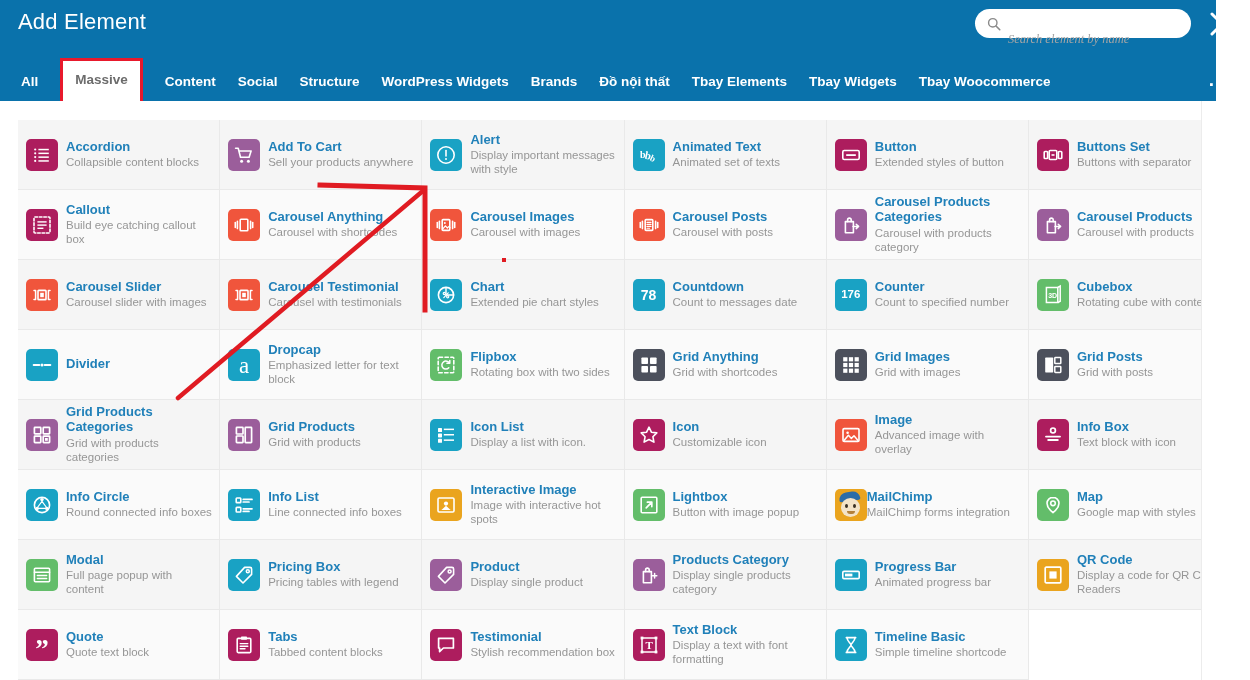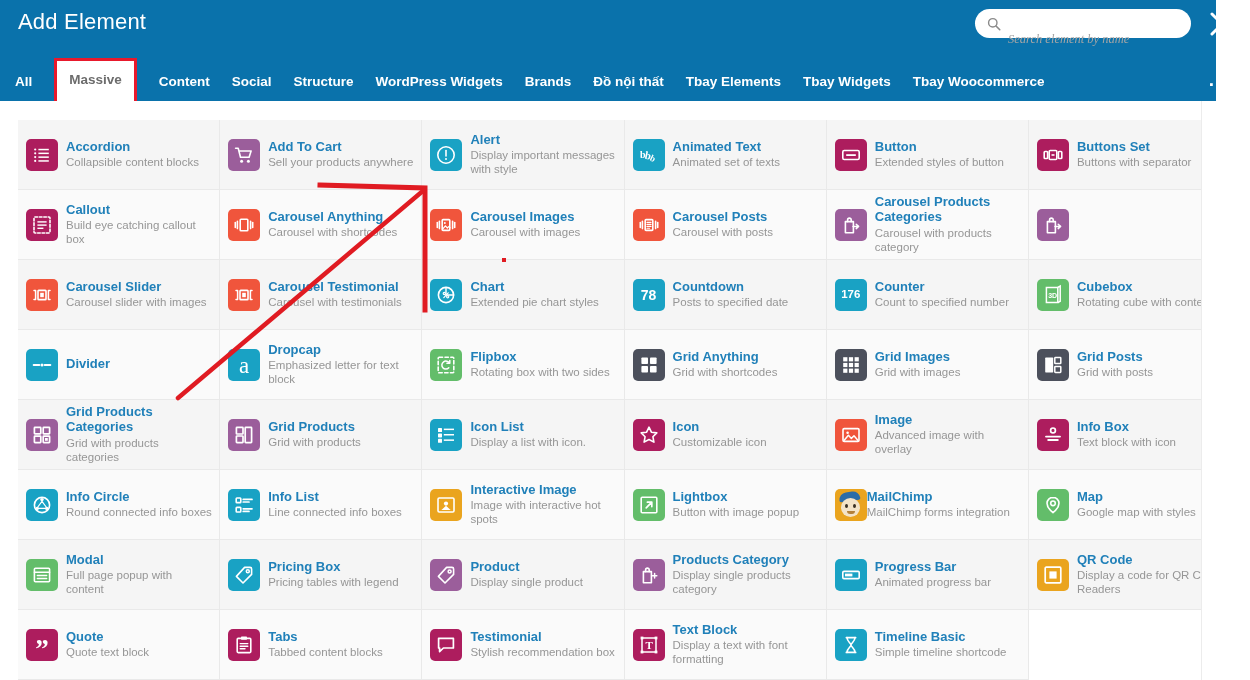--- a/index.html
+++ b/index.html
@@ -66,7 +66,7 @@
     line-height: 1;
   }
   .tab-spacer { width: 22px; flex: 0 0 auto; }
-  .tab.first { margin-left: 15px; }
+  .tab.first { margin-left: 21px; }
   .tab.active {
     background: #ffffff; color: #6c6c6c;
     border: 3px solid #e8192c;

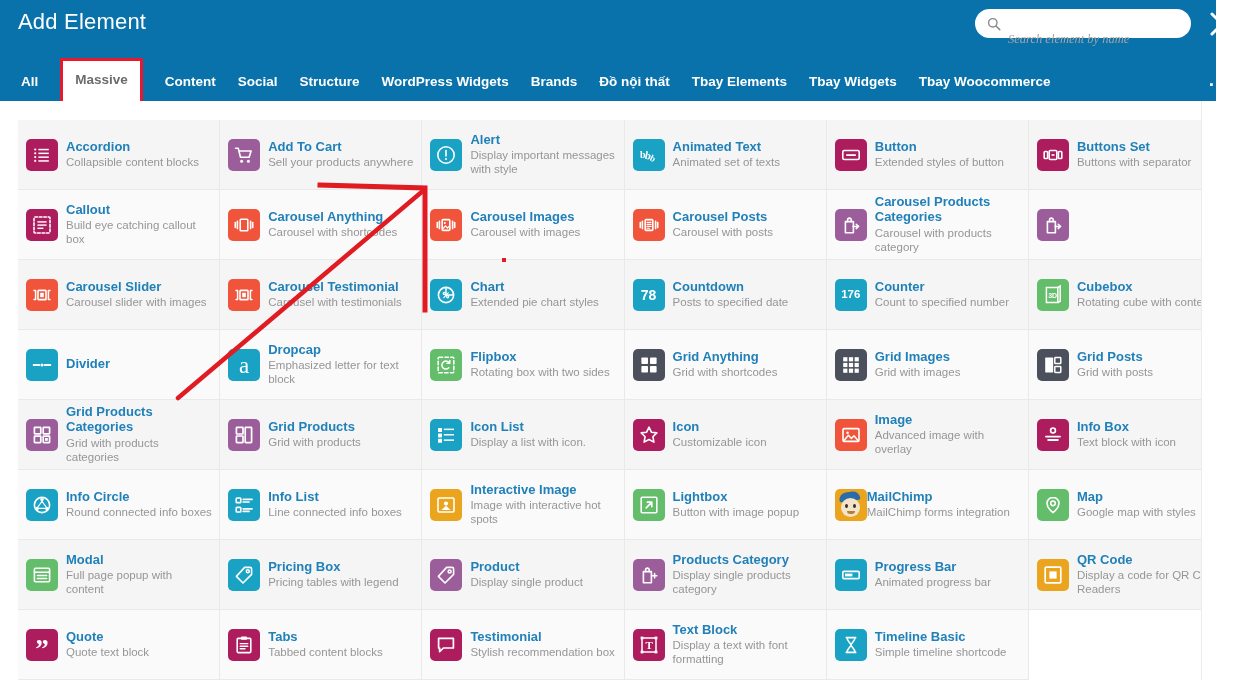--- a/index.html
+++ b/index.html
@@ -396,6 +396,10 @@
               <path d="M12 11.4h5.4M15.2 9.2l2.4 2.2-2.4 2.2" stroke-width="1.5"></path>
             </svg>
           </div>
+          <div class="cell-text">
+            <div class="cell-title">Carousel Products</div>
+            <div class="cell-desc">Carousel with products</div>
+          </div>
         </div>
         <div class="cell">
           <div class="cell-icon" style="background:#f0553c">

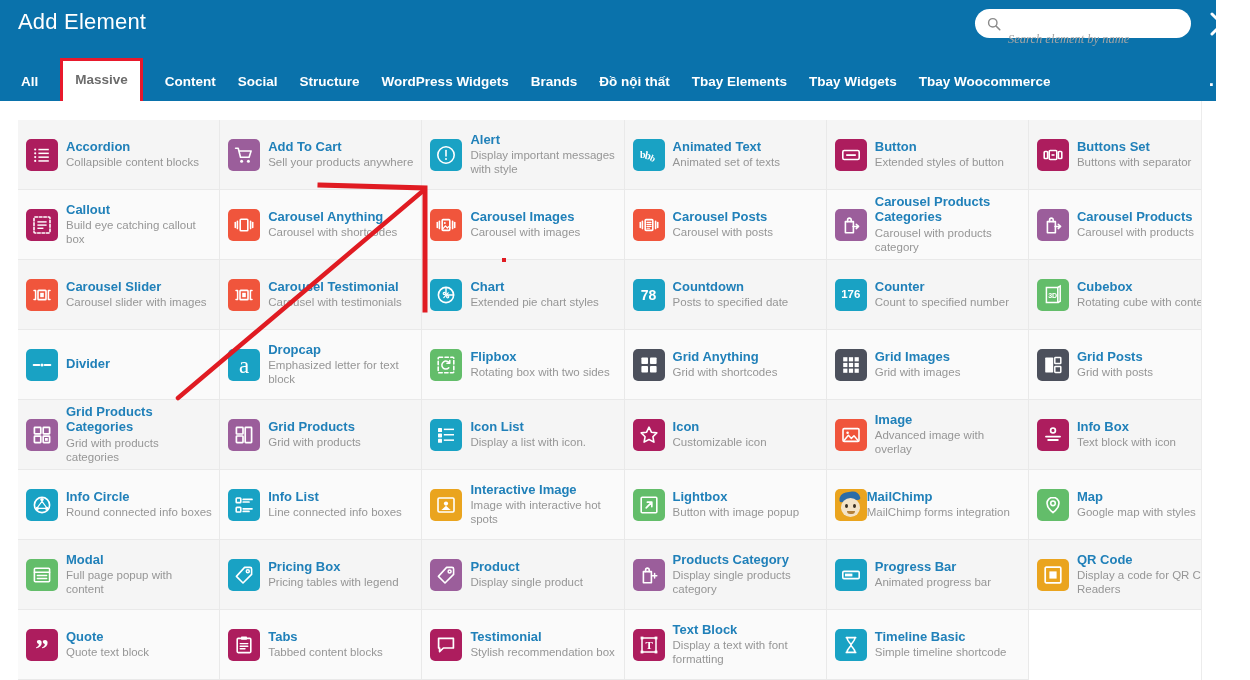--- a/index.html
+++ b/index.html
@@ -450,7 +450,7 @@
           </div>
           <div class="cell-text">
             <div class="cell-title">Countdown</div>
-            <div class="cell-desc">Posts to specified date</div>
+            <div class="cell-desc">Count to messages date</div>
           </div>
         </div>
         <div class="cell">

